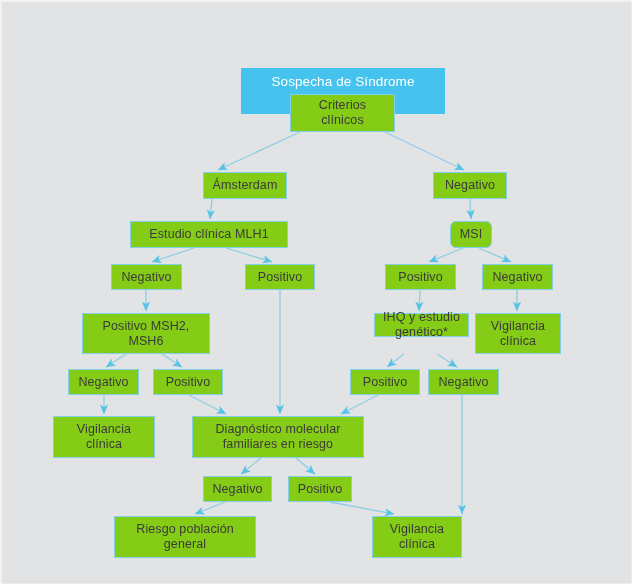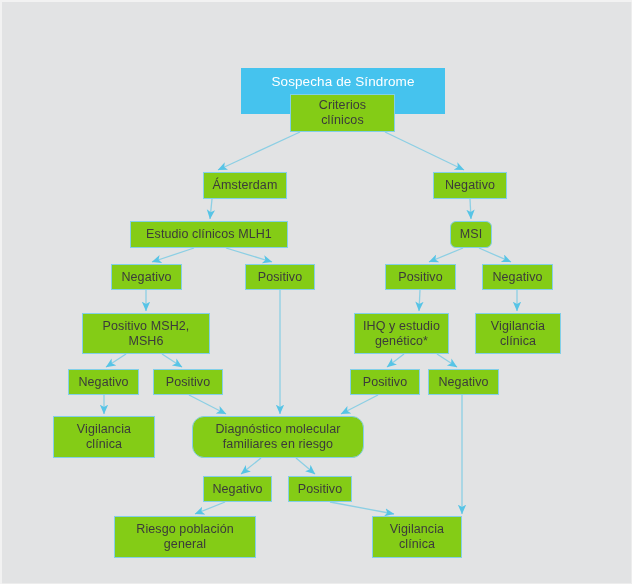--- a/index.html
+++ b/index.html
@@ -98,7 +98,7 @@
 clínicos</div>
       <div class="node" style="left: 172px; top: 172px; width: 84px; height: 27px; margin-left: 31px;">Ámsterdam</div>
       <div class="node" style="left: 433px; top: 172px; width: 74px; height: 27px;">Negativo</div>
-      <div class="node" style="left: 130px; top: 221px; width: 158px; height: 27px;">Estudio clínicos MLH1</div>
+      <div class="node" style="left: 130px; top: 221px; width: 158px; height: 27px;">Estudio clínica MLH1</div>
       <div class="node" style="left: 450px; top: 221px; width: 42px; height: 27px; border-radius: 6px;">MSI</div>
       <div class="node" style="left: 111px; top: 264px; width: 71px; height: 26px;">Negativo</div>
       <div class="node" style="left: 245px; top: 264px; width: 70px; height: 26px;">Positivo</div>

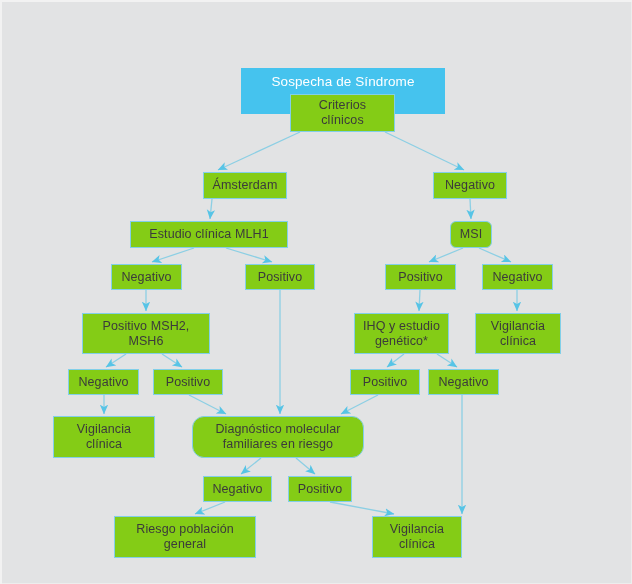--- a/index.html
+++ b/index.html
@@ -106,7 +106,7 @@
       <div class="node" style="left: 482px; top: 264px; width: 71px; height: 26px;">Negativo</div>
       <div class="node" style="left: 82px; top: 313px; width: 128px; height: 41px;">Positivo MSH2,
 MSH6</div>
-      <div class="node" style="left: 354px; top: 313px; width: 95px; height: 41px;">IHQ y estudio
+      <div class="node" style="left: 374px; top: 313px; width: 95px; height: 24px;">IHQ y estudio
 genético*</div>
       <div class="node" style="left: 475px; top: 313px; width: 86px; height: 41px;">Vigilancia
 clínica</div>

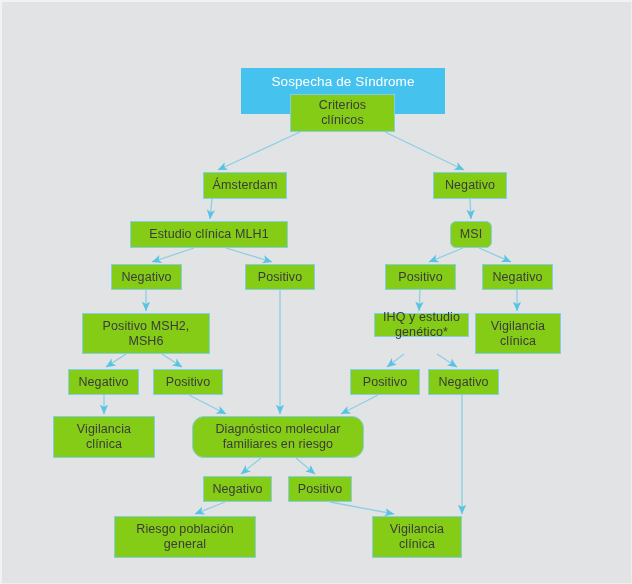--- a/index.html
+++ b/index.html
@@ -116,7 +116,7 @@
       <div class="node" style="left: 428px; top: 369px; width: 71px; height: 26px;">Negativo</div>
       <div class="node" style="left: 53px; top: 416px; width: 102px; height: 42px;">Vigilancia
 clínica</div>
-      <div class="node" style="left: 192px; top: 416px; width: 172px; height: 42px; border-radius: 12px;">Diagnóstico molecular
+      <div class="node" style="left: 192px; top: 416px; width: 172px; height: 42px;">Diagnóstico molecular
 familiares en riesgo</div>
       <div class="node" style="left: 203px; top: 476px; width: 69px; height: 26px;">Negativo</div>
       <div class="node" style="left: 288px; top: 476px; width: 64px; height: 26px;">Positivo</div>

